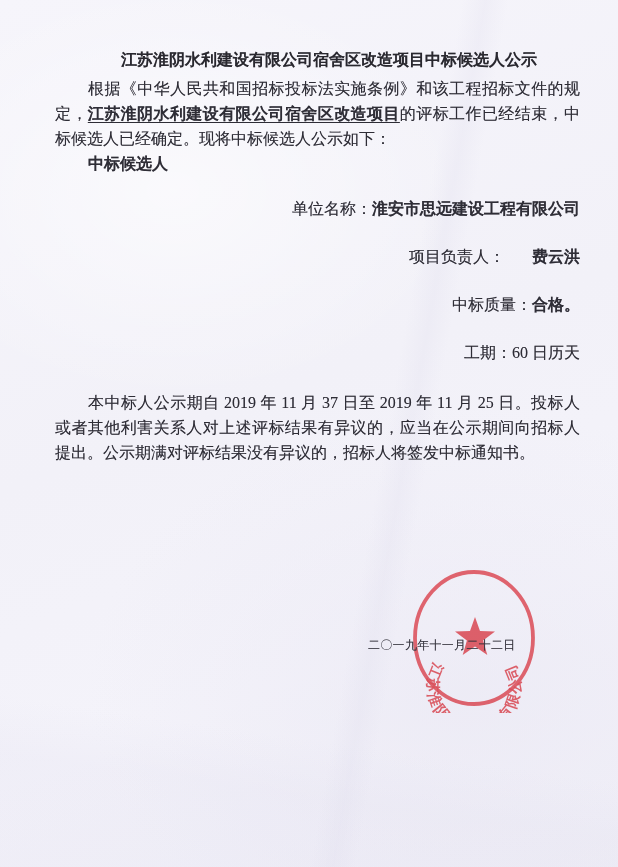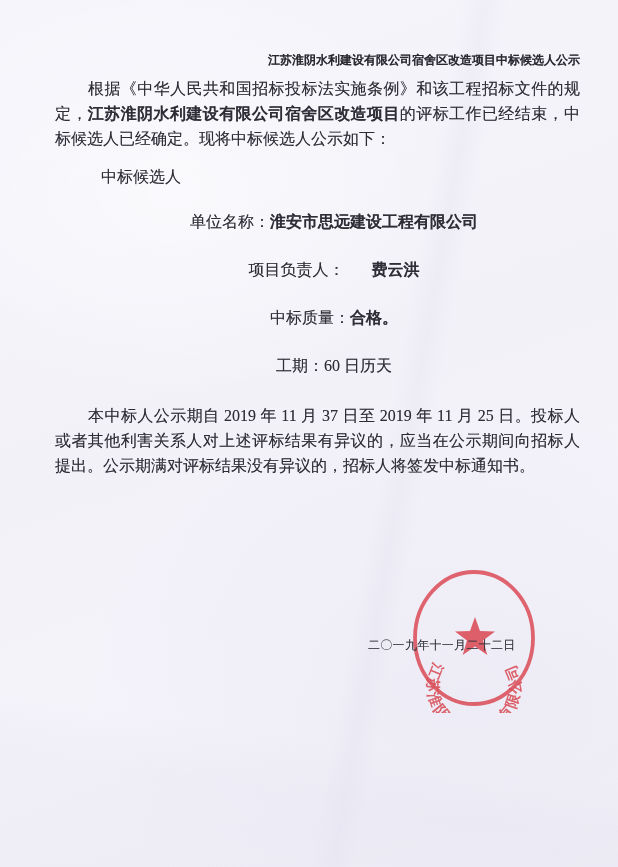--- a/index.html
+++ b/index.html
@@ -29,8 +29,8 @@
     text-shadow:0 0 .6px rgba(46,45,55,.45);
   }
   .title{
-    font-size:12px;font-weight:bold;line-height:24px;
-    margin:0 0 0 23px;text-align:right;white-space:nowrap;
+    font-size:16px;font-weight:bold;line-height:24px;
+    margin:0 0 0 23px;text-align:center;white-space:nowrap;
     color:#29282f;
   }
   .intro{margin:4px 0 0;text-indent:33px;}

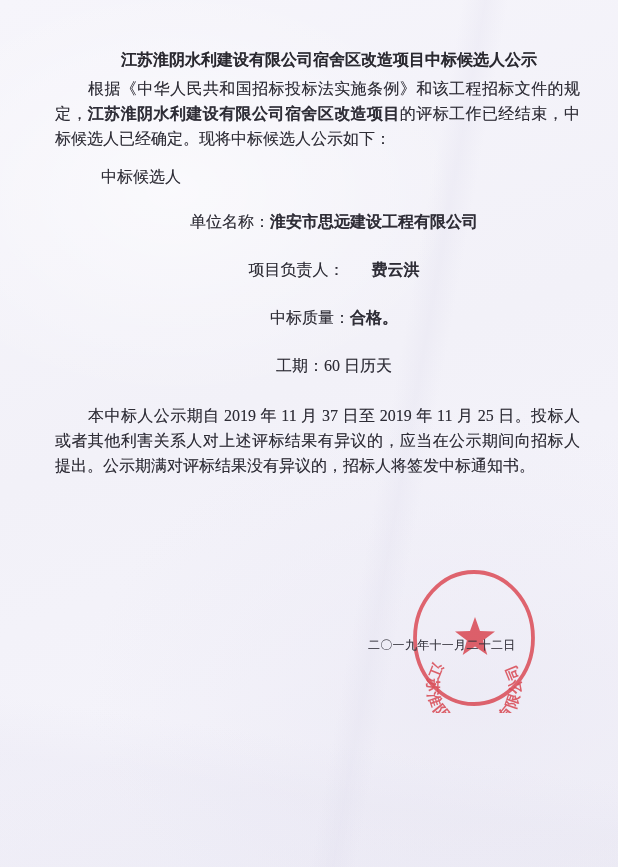--- a/index.html
+++ b/index.html
@@ -34,7 +34,7 @@
     color:#29282f;
   }
   .intro{margin:4px 0 0;text-indent:33px;}
-  .project{font-weight:bold;text-underline-offset:3px;}
+  .project{font-weight:bold;text-decoration:underline;text-underline-offset:3px;}
   .heading{margin:13px;text-indent:33px;font-weight:normal;}
   .field{margin:23px 0 0;text-indent:33px;text-align:center;}
   .field.first{margin-top:20px;}

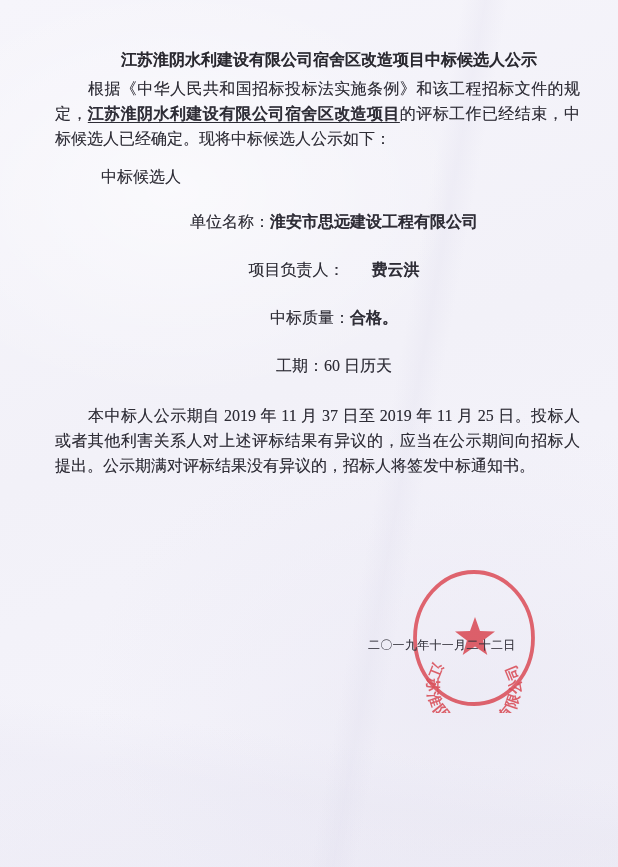--- a/index.html
+++ b/index.html
@@ -35,7 +35,7 @@
   }
   .intro{margin:4px 0 0;text-indent:33px;}
   .project{font-weight:bold;text-decoration:underline;text-underline-offset:3px;}
-  .heading{margin:13px;text-indent:33px;font-weight:normal;}
+  .heading{margin:0;text-indent:33px;font-weight:bold;}
   .field{margin:23px 0 0;text-indent:33px;text-align:center;}
   .field.first{margin-top:20px;}
   .field .val{font-weight:bold;}

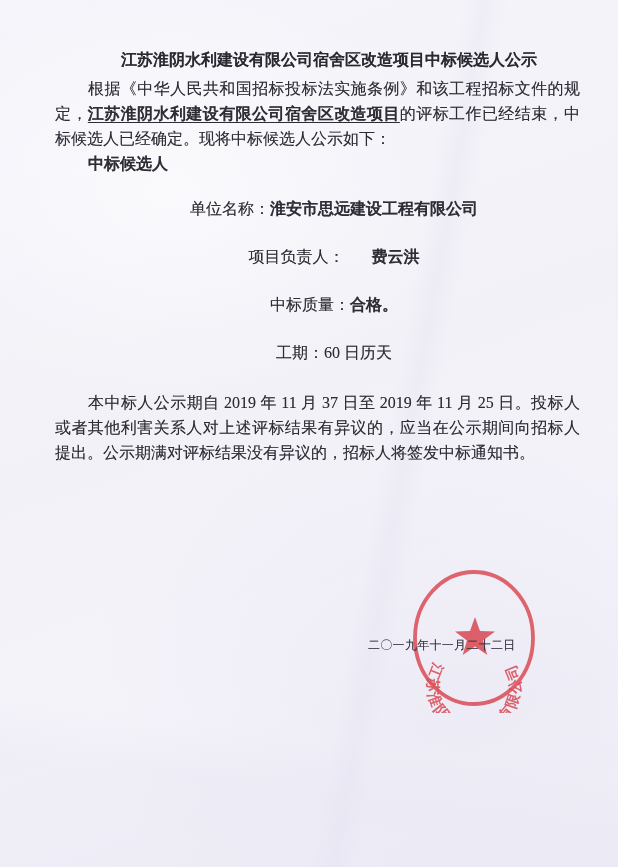--- a/index.html
+++ b/index.html
@@ -36,7 +36,7 @@
   .intro{margin:4px 0 0;text-indent:33px;}
   .project{font-weight:bold;text-decoration:underline;text-underline-offset:3px;}
   .heading{margin:0;text-indent:33px;font-weight:bold;}
-  .field{margin:23px 0 0;text-indent:33px;text-align:center;}
+  .field{margin:23px 0 0;text-indent:33px;text-align:right;}
   .field.first{margin-top:20px;}
   .field .val{font-weight:bold;}
   .field.plain .val{font-weight:normal;margin-top:36px;}

